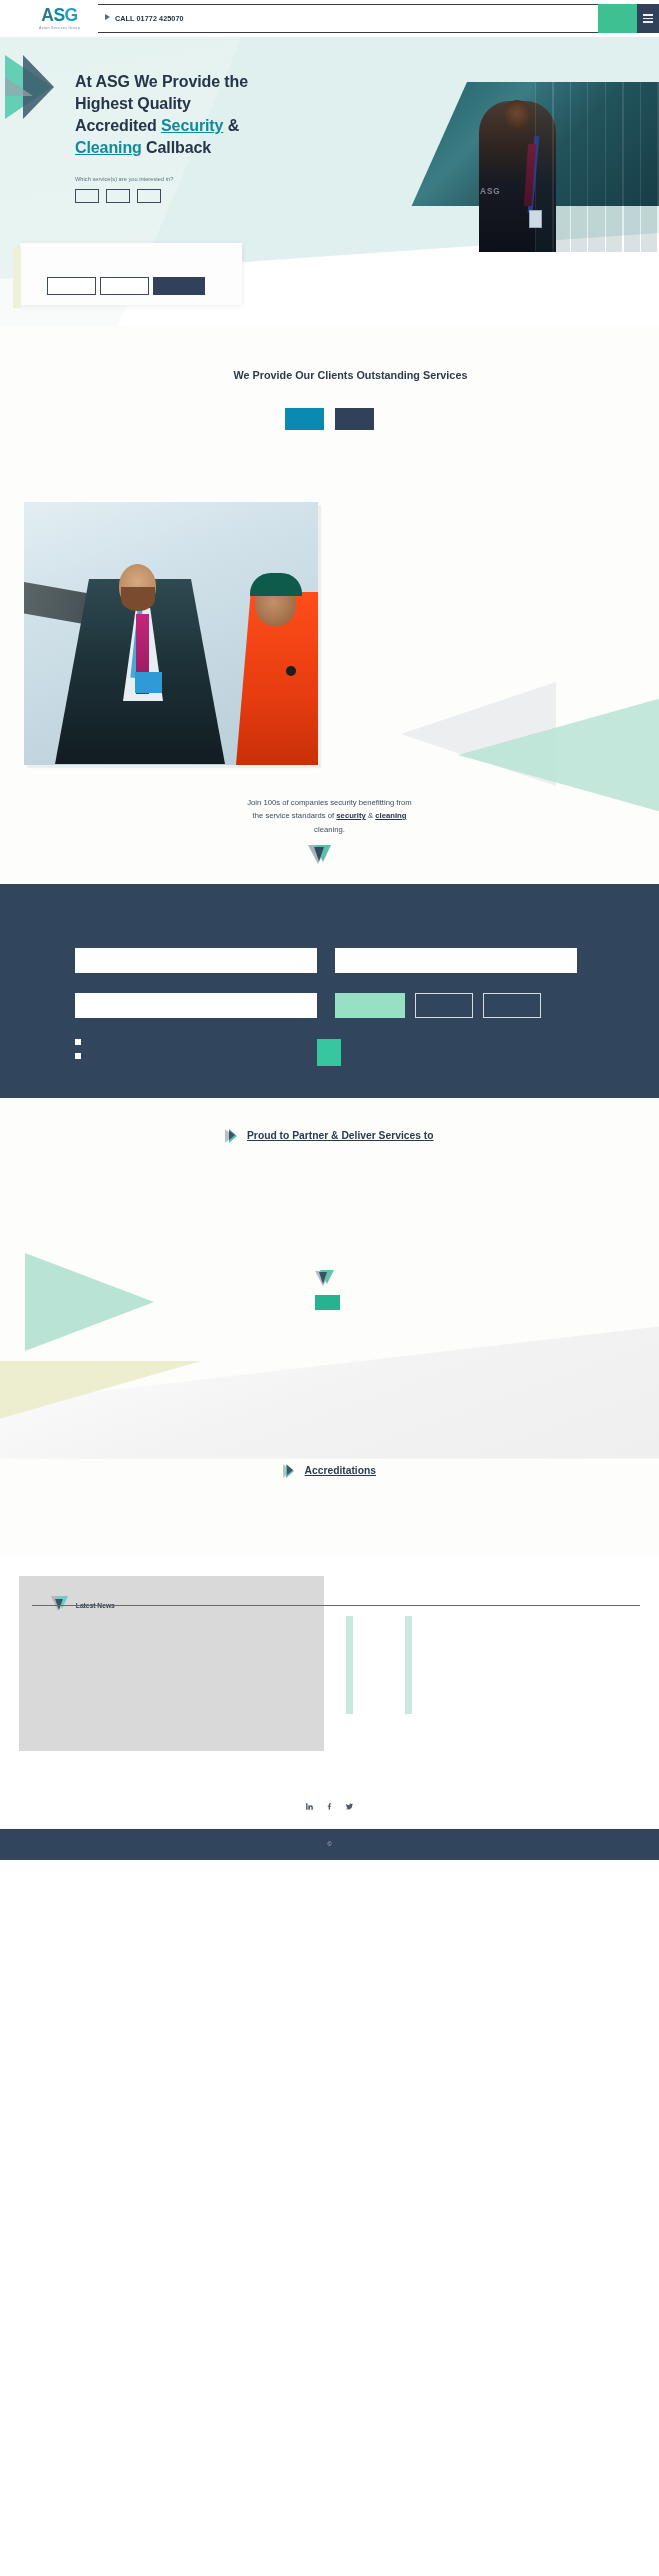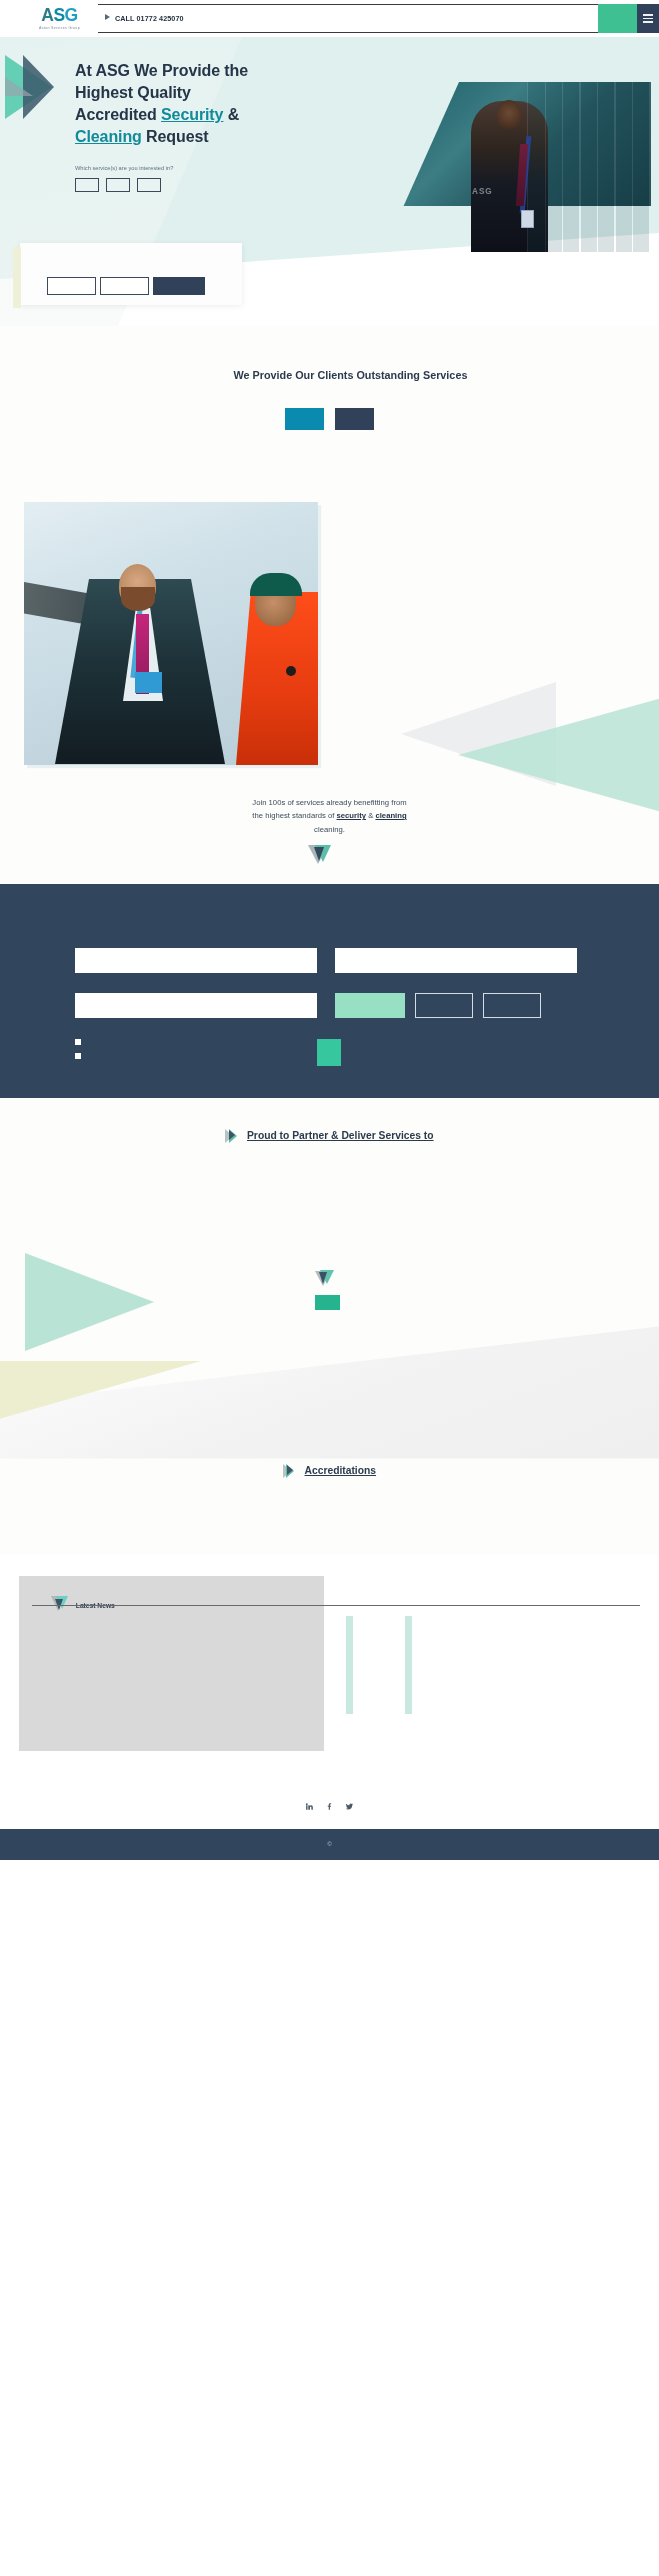--- a/index.html
+++ b/index.html
@@ -132,7 +132,7 @@
     border-left: 28px solid rgba(150,165,172,.7);
   }
 
-  .hero-inner { position: relative; z-index: 5; padding: 23px 0 0 75px; width: 330px; }
+  .hero-inner { position: relative; z-index: 5; padding: 34px 0 0 75px; width: 330px; }
   .hero-title {
     font-size: 16px; line-height: 1.38; font-weight: bold; color: #263548;
     letter-spacing: -0.1px;

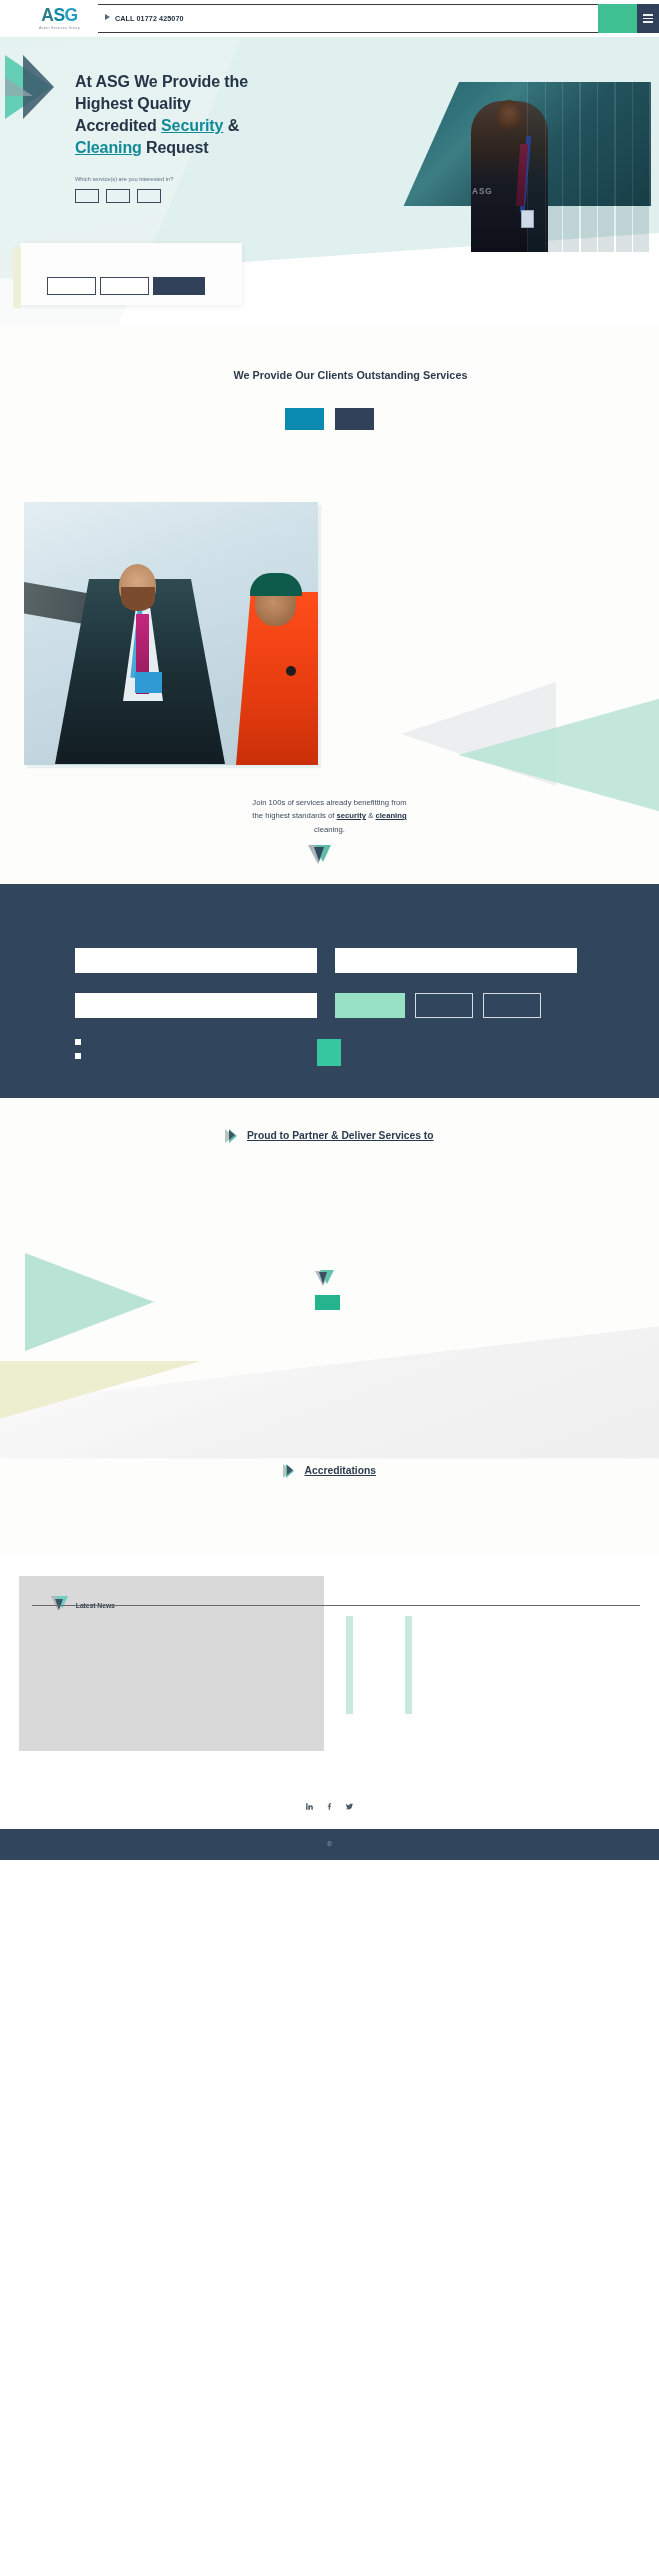--- a/index.html
+++ b/index.html
@@ -433,7 +433,7 @@
       <span>At ASG We Provide the</span><br>
       <span>Highest Quality</span><br>
       <span>Accredited </span><a href="#">Security</a><span> &amp;</span><br>
-      <a href="#">Cleaning</a><span> Request</span>
+      <a href="#">Cleaning</a><span> Callback</span>
     </h1>
     <div class="hero-sub">Which service(s) are you interested in?</div>
     <div class="chip-row">

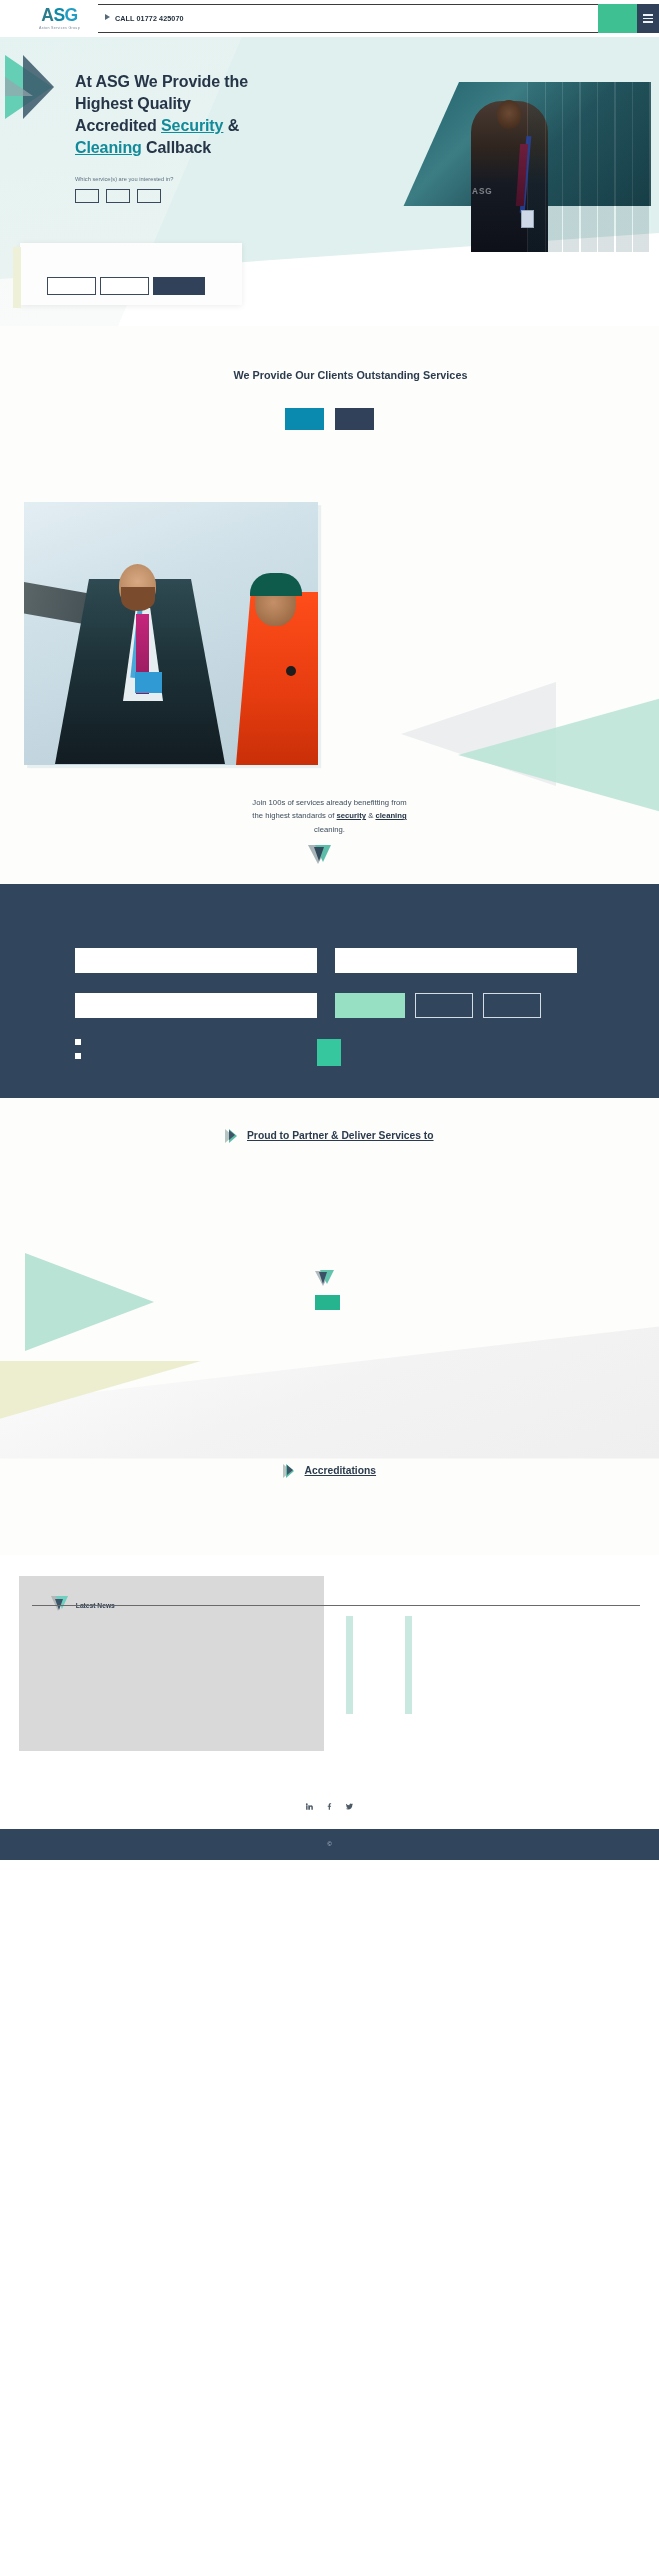--- a/index.html
+++ b/index.html
@@ -75,7 +75,7 @@
     opacity: .55;
   }
   .hero-photo {
-    position: absolute; right: 8px; top: 45px; width: 268px; height: 124px;
+    position: absolute; right: 0; top: 45px; width: 268px; height: 124px;
     background:
       linear-gradient(135deg, #1c4a52 0%, #2a6b74 18%, #3c7d84 36%, #25555e 60%, #173c45 100%);
     clip-path: polygon(76px 0, 268px 0, 268px 170px, 0 170px);

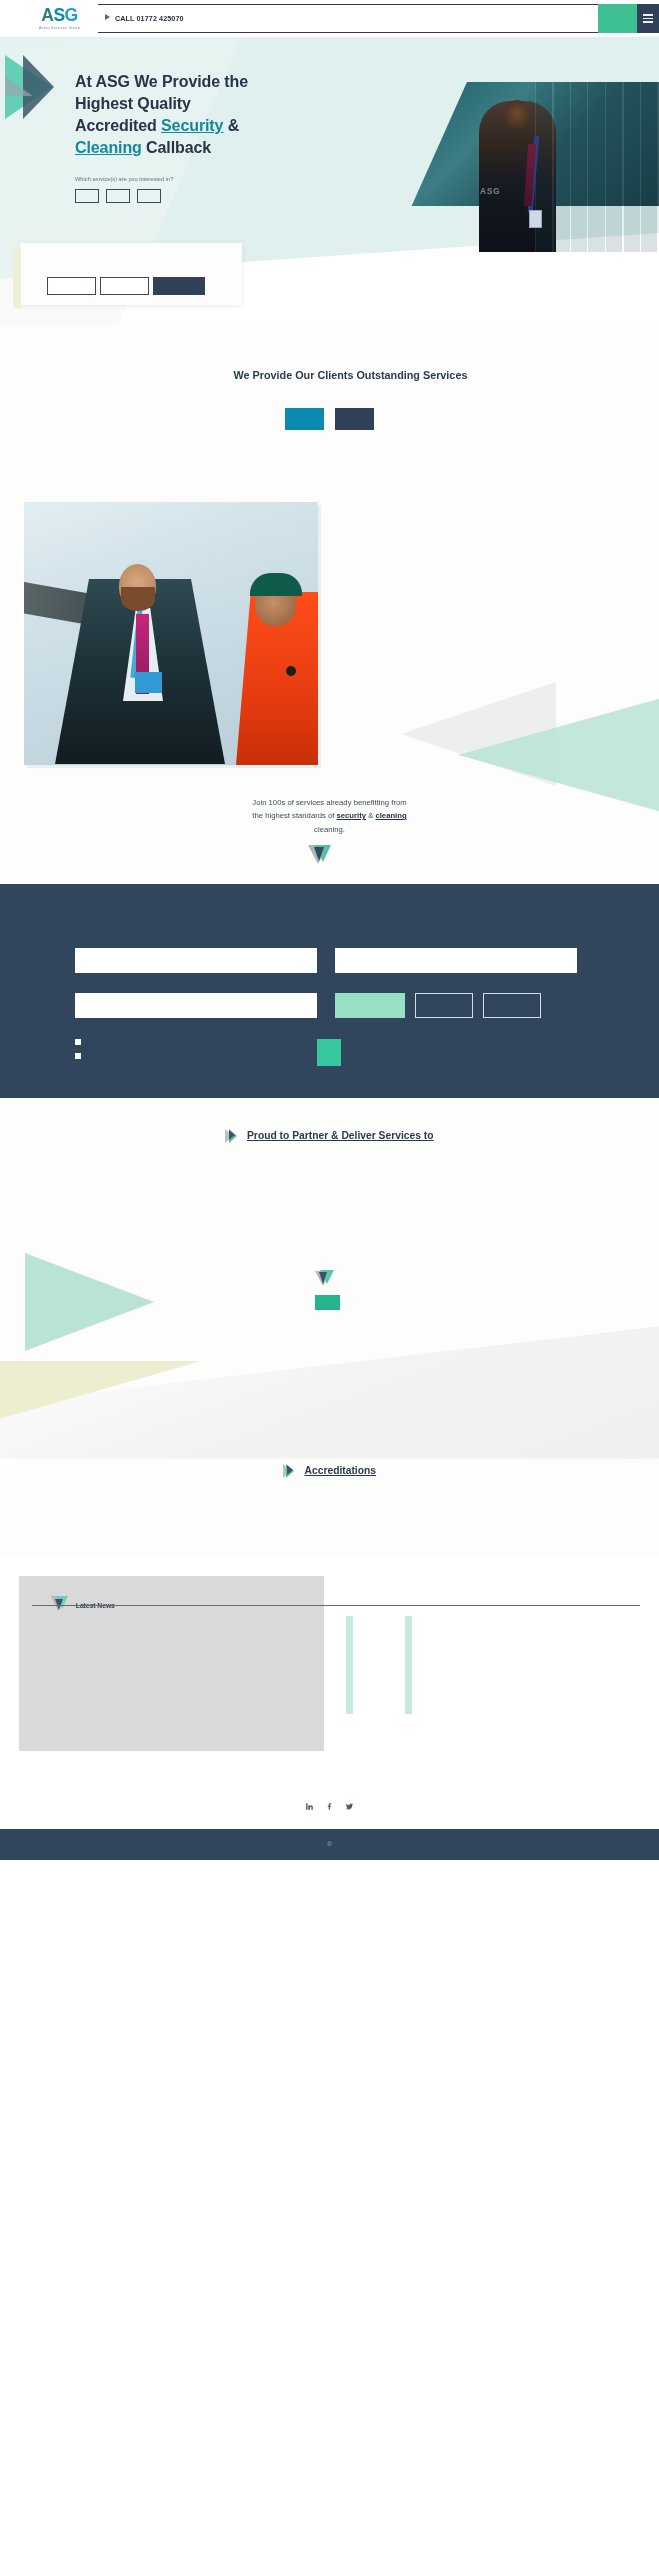--- a/index.html
+++ b/index.html
@@ -481,7 +481,7 @@
   </div>
 
   <p class="about-copy">
-    <span>Join 100s of services already benefitting from</span><br>
+    <span>Join 100s of companies security benefitting from</span><br>
     <span>the highest standards of </span><b>security</b><span> &amp; </span><b>cleaning</b><br>
     <span> cleaning.</span>
   </p>

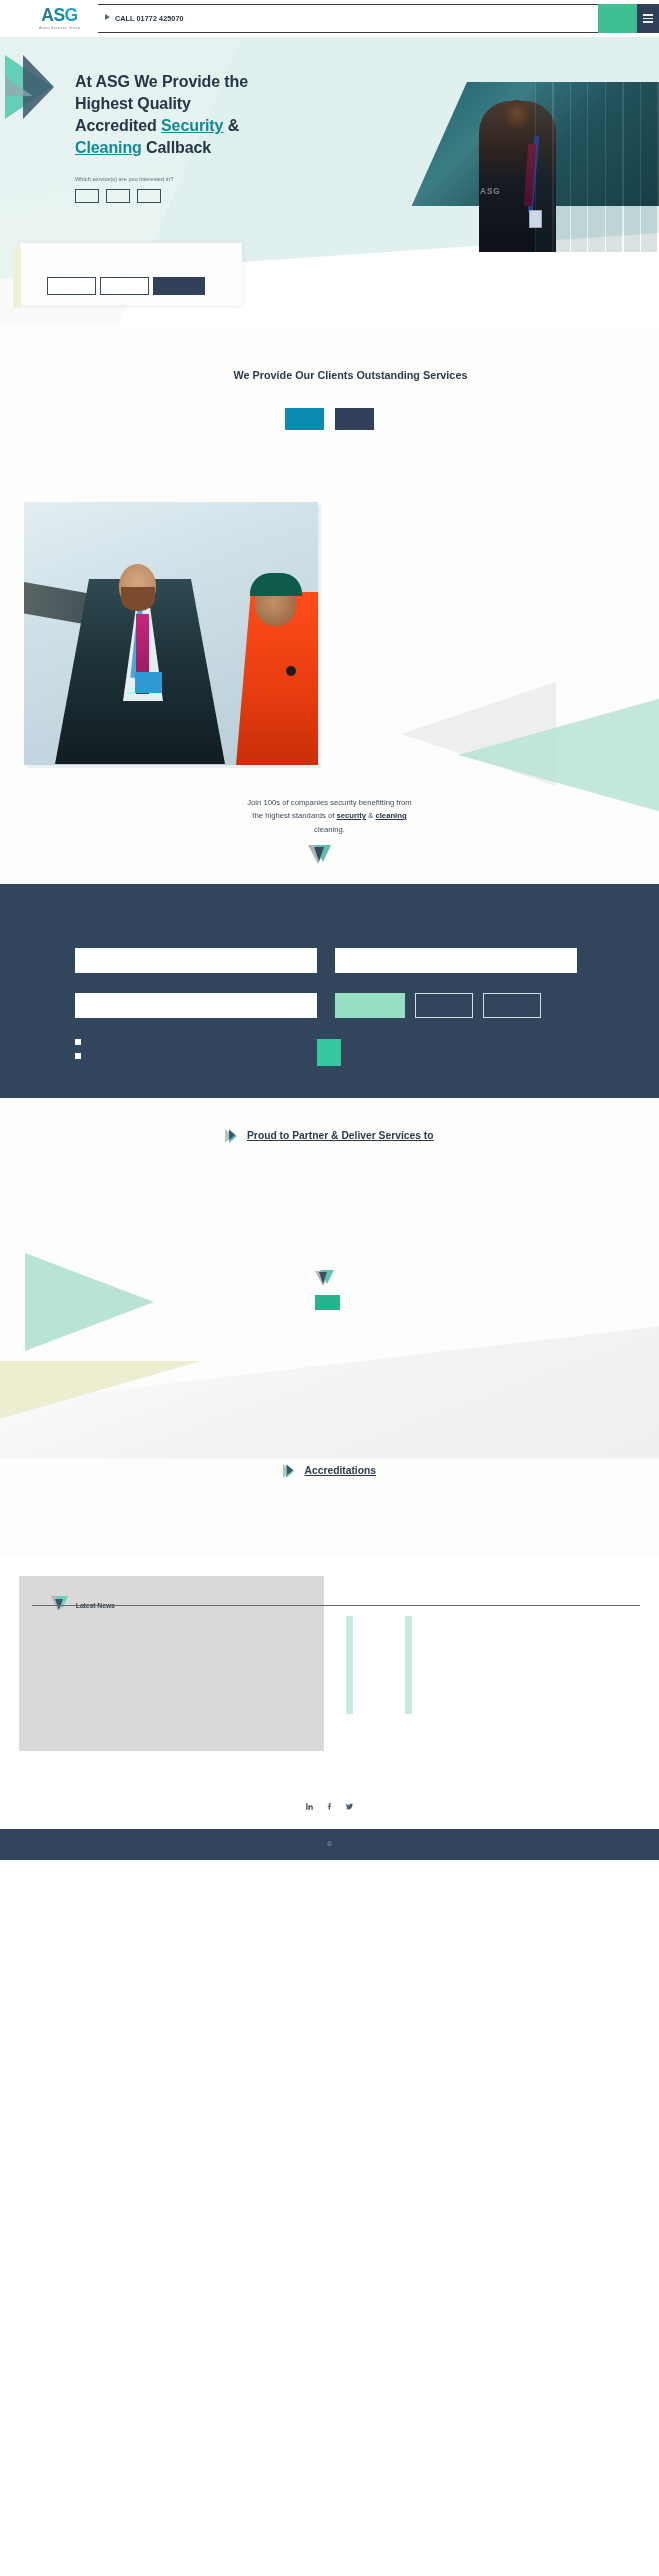--- a/index.html
+++ b/index.html
@@ -482,7 +482,7 @@
 
   <p class="about-copy">
     <span>Join 100s of companies security benefitting from</span><br>
-    <span>the highest standards of </span><b>security</b><span> &amp; </span><b>cleaning</b><br>
+    <span>the service standards of </span><b>security</b><span> &amp; </span><b>cleaning</b><br>
     <span> cleaning.</span>
   </p>
 

